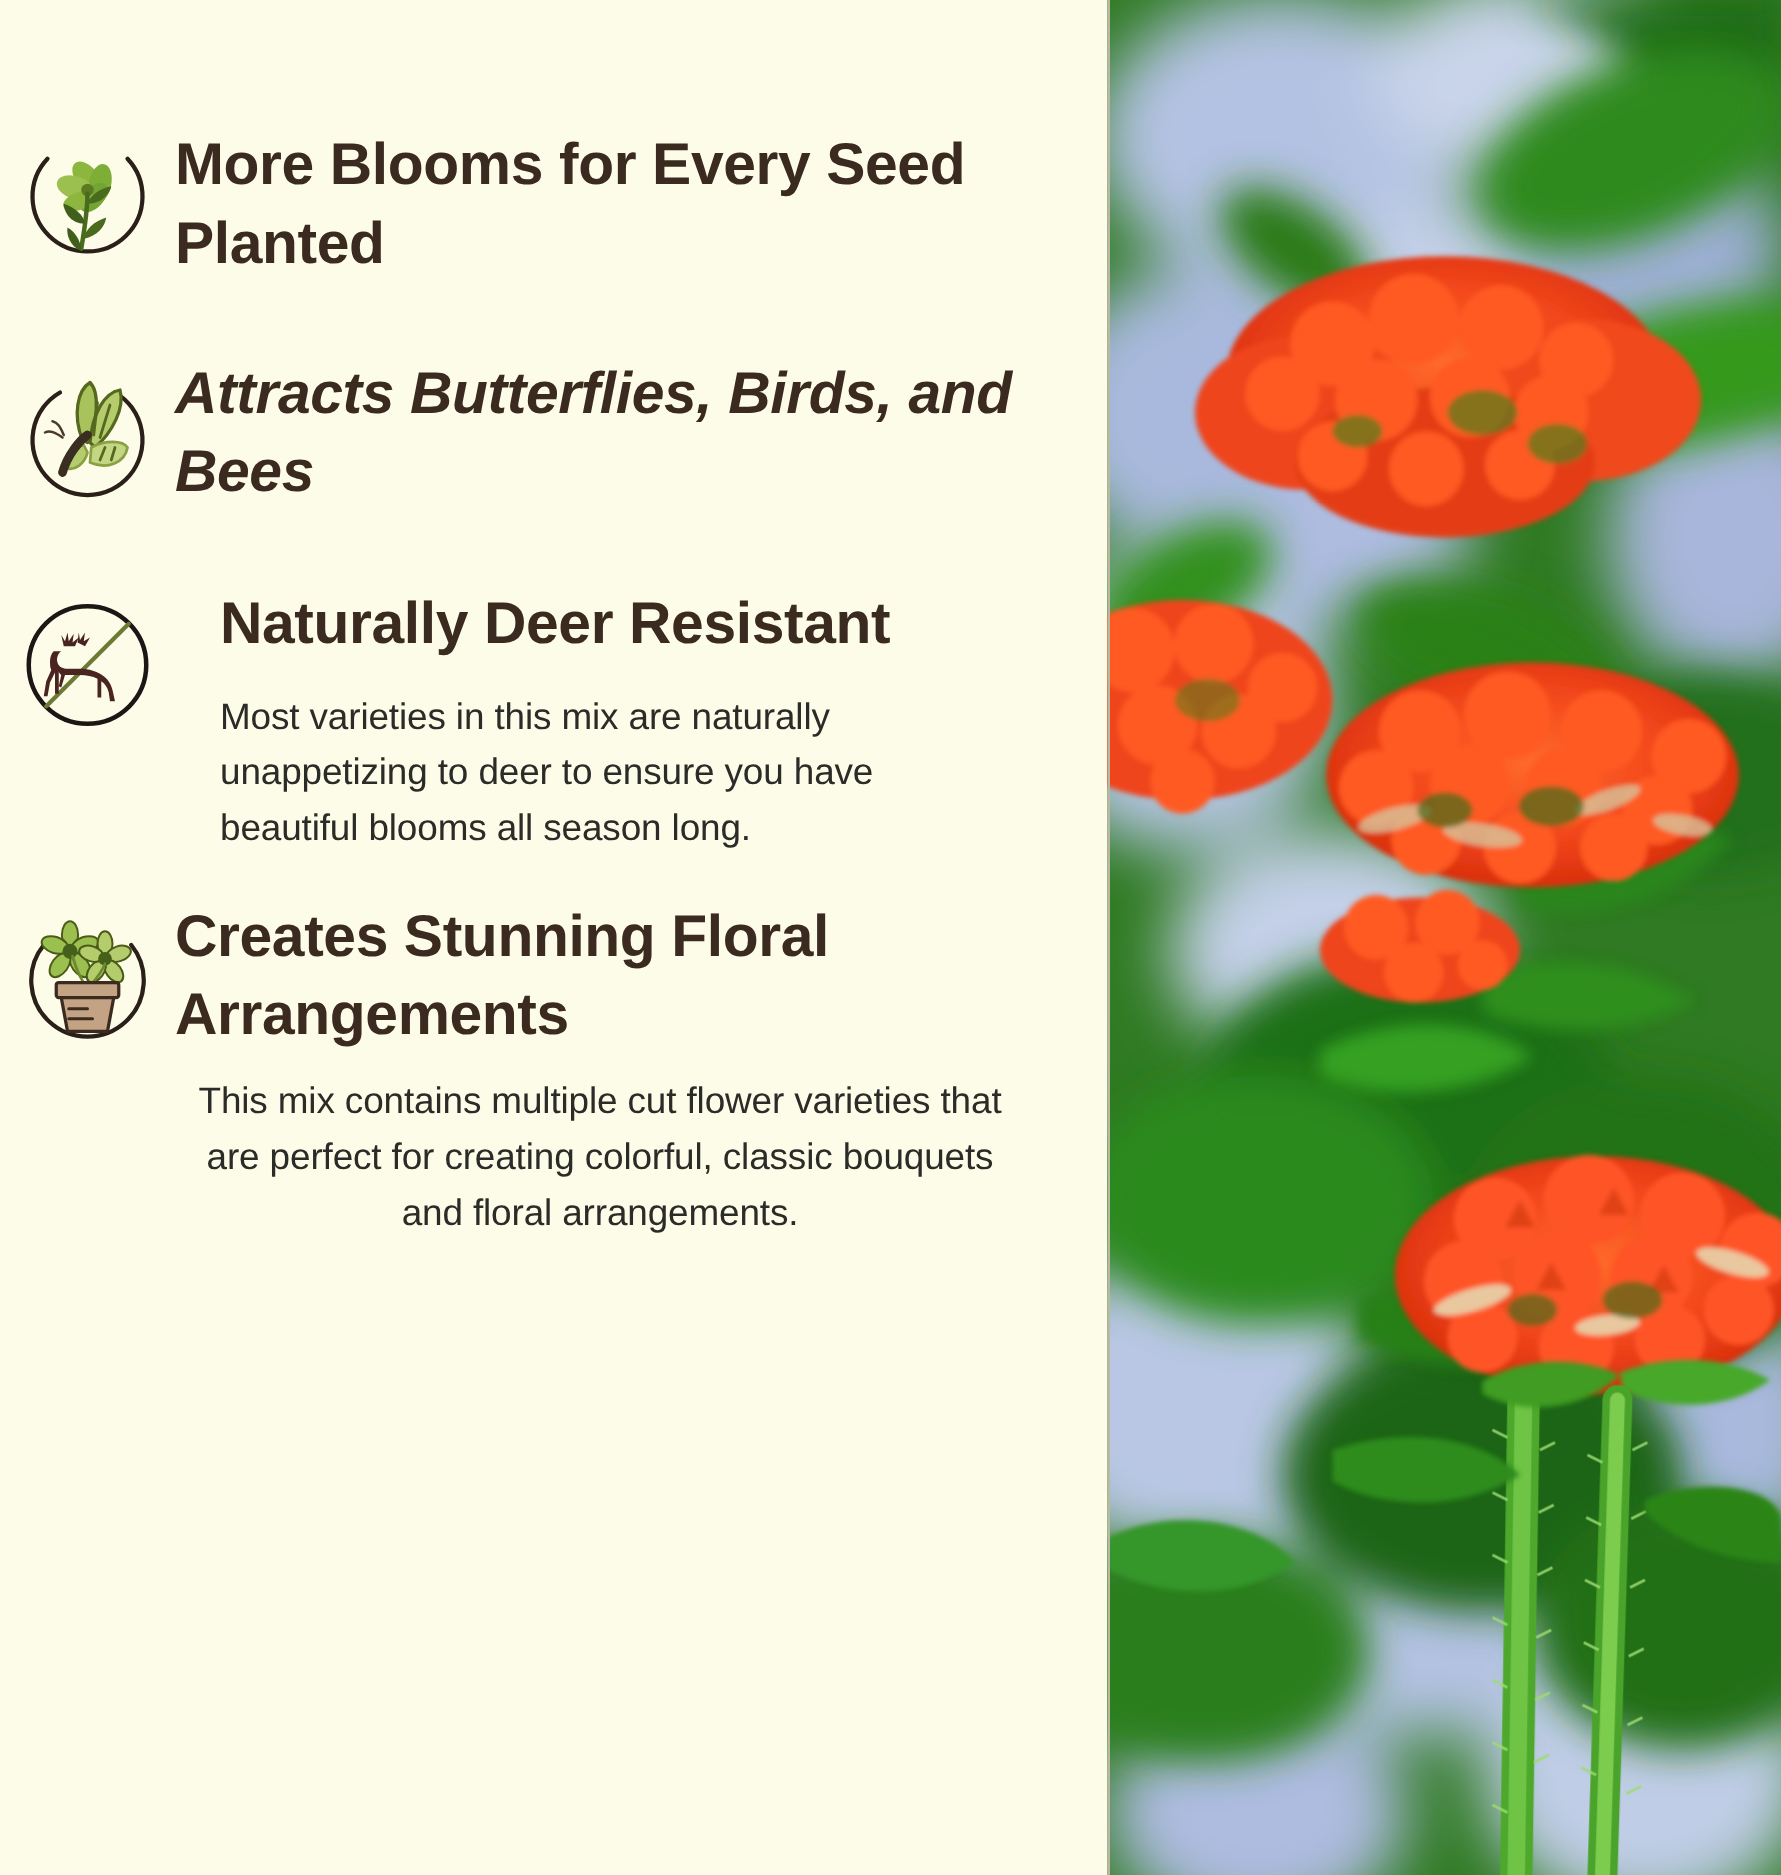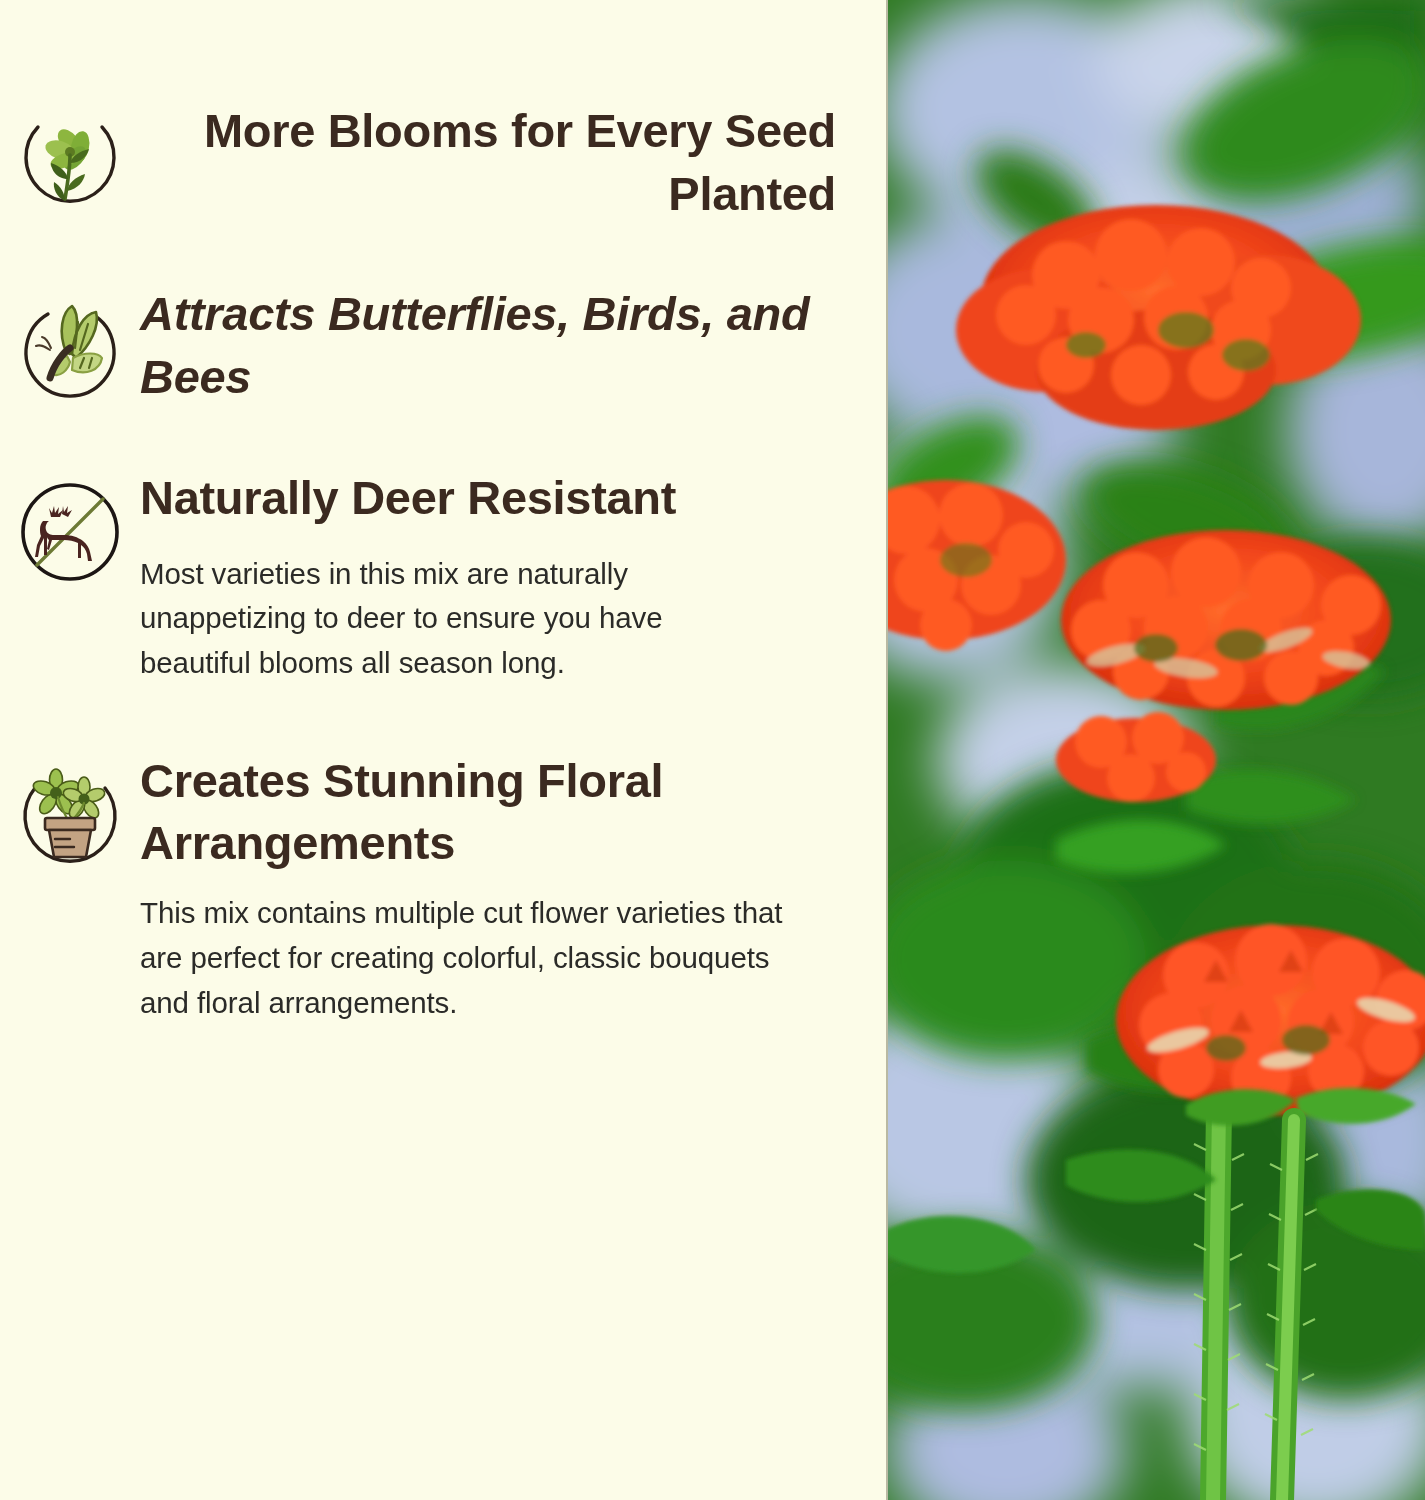--- a/index.html
+++ b/index.html
@@ -36,7 +36,7 @@
     align-items: flex-start;
     padding-right: 30px;
   }
-  .benefit-row.r1 { margin-bottom: 49px; text-align: right; }
+  .benefit-row.r1 { margin-bottom: 49px; }
   .benefit-row.r2 { margin-bottom: 50px; font-style: italic; }
   .benefit-row.r3 { margin-bottom: 64px; }
 

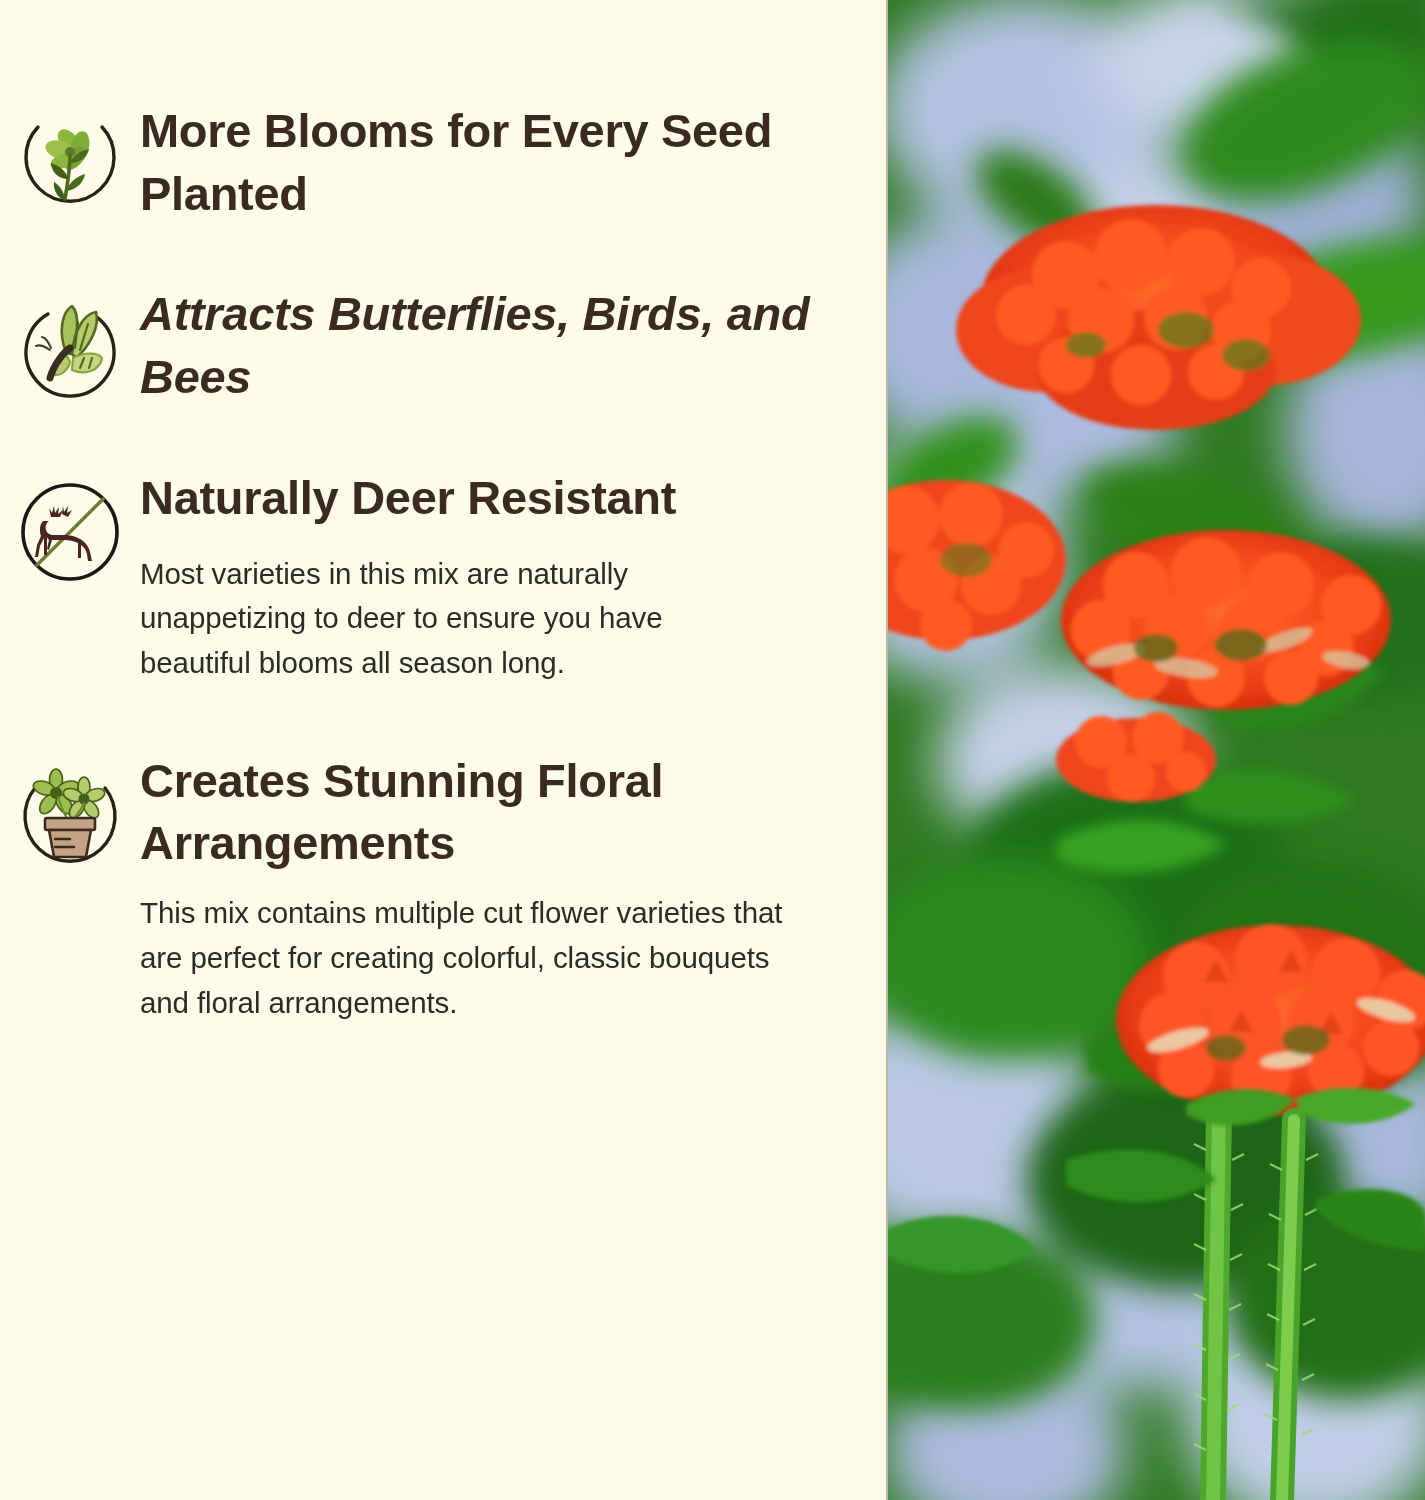--- a/index.html
+++ b/index.html
@@ -38,7 +38,7 @@
   }
   .benefit-row.r1 { margin-bottom: 49px; }
   .benefit-row.r2 { margin-bottom: 50px; font-style: italic; }
-  .benefit-row.r3 { margin-bottom: 64px; }
+  .benefit-row.r3 { margin-bottom: 32px; gap: 36px; }
 
   .icon-wrap {
     flex: 0 0 140px;

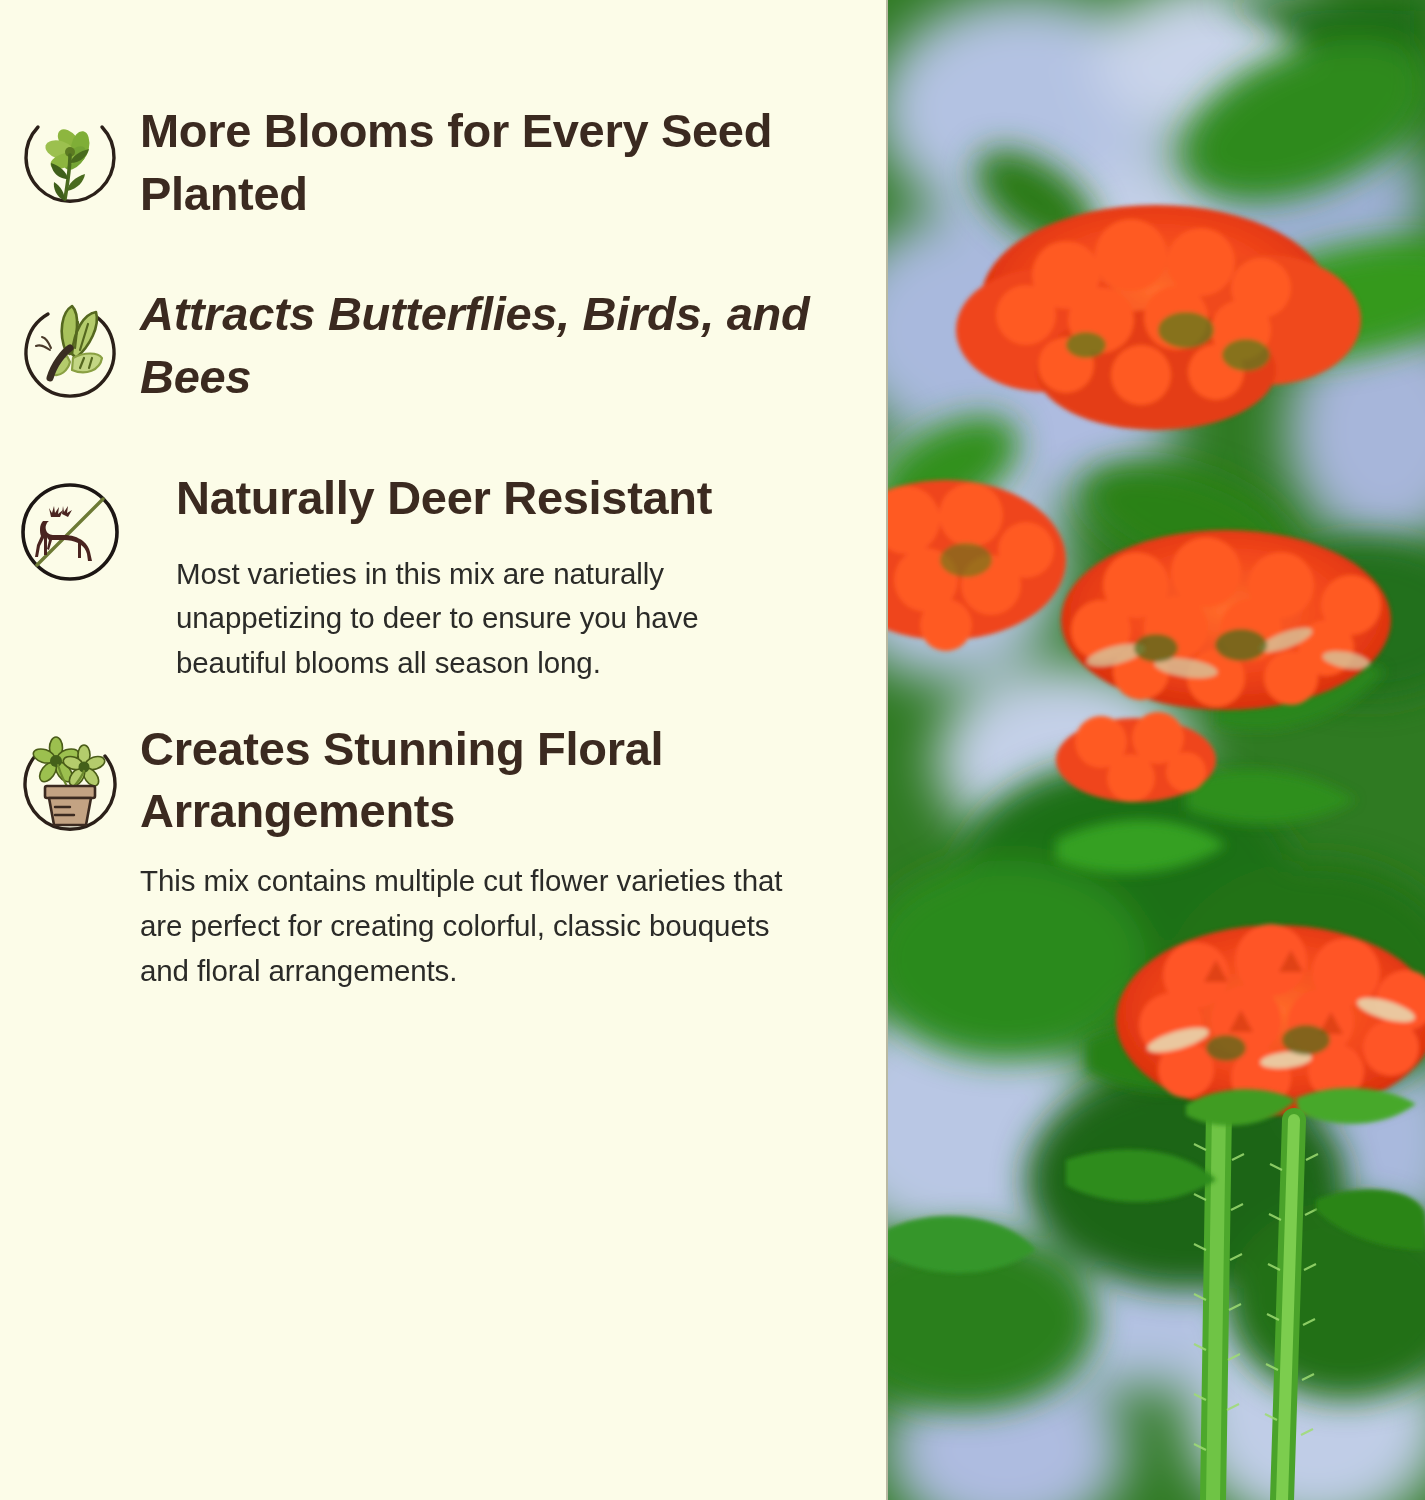--- a/index.html
+++ b/index.html
@@ -71,7 +71,7 @@
   .r1 .benefit-desc { max-width: 650px; }
   .r2 .benefit-desc { max-width: 700px; }
   .r3 .benefit-desc { max-width: 640px; }
-  .r4 .benefit-desc { max-width: 680px; }
+  .r4 .benefit-desc { max-width: 680px; text-align: center; }
 
   .r3 .benefit-title { margin-bottom: 22px; }
   .r4 .benefit-title { margin-bottom: 16px; }

